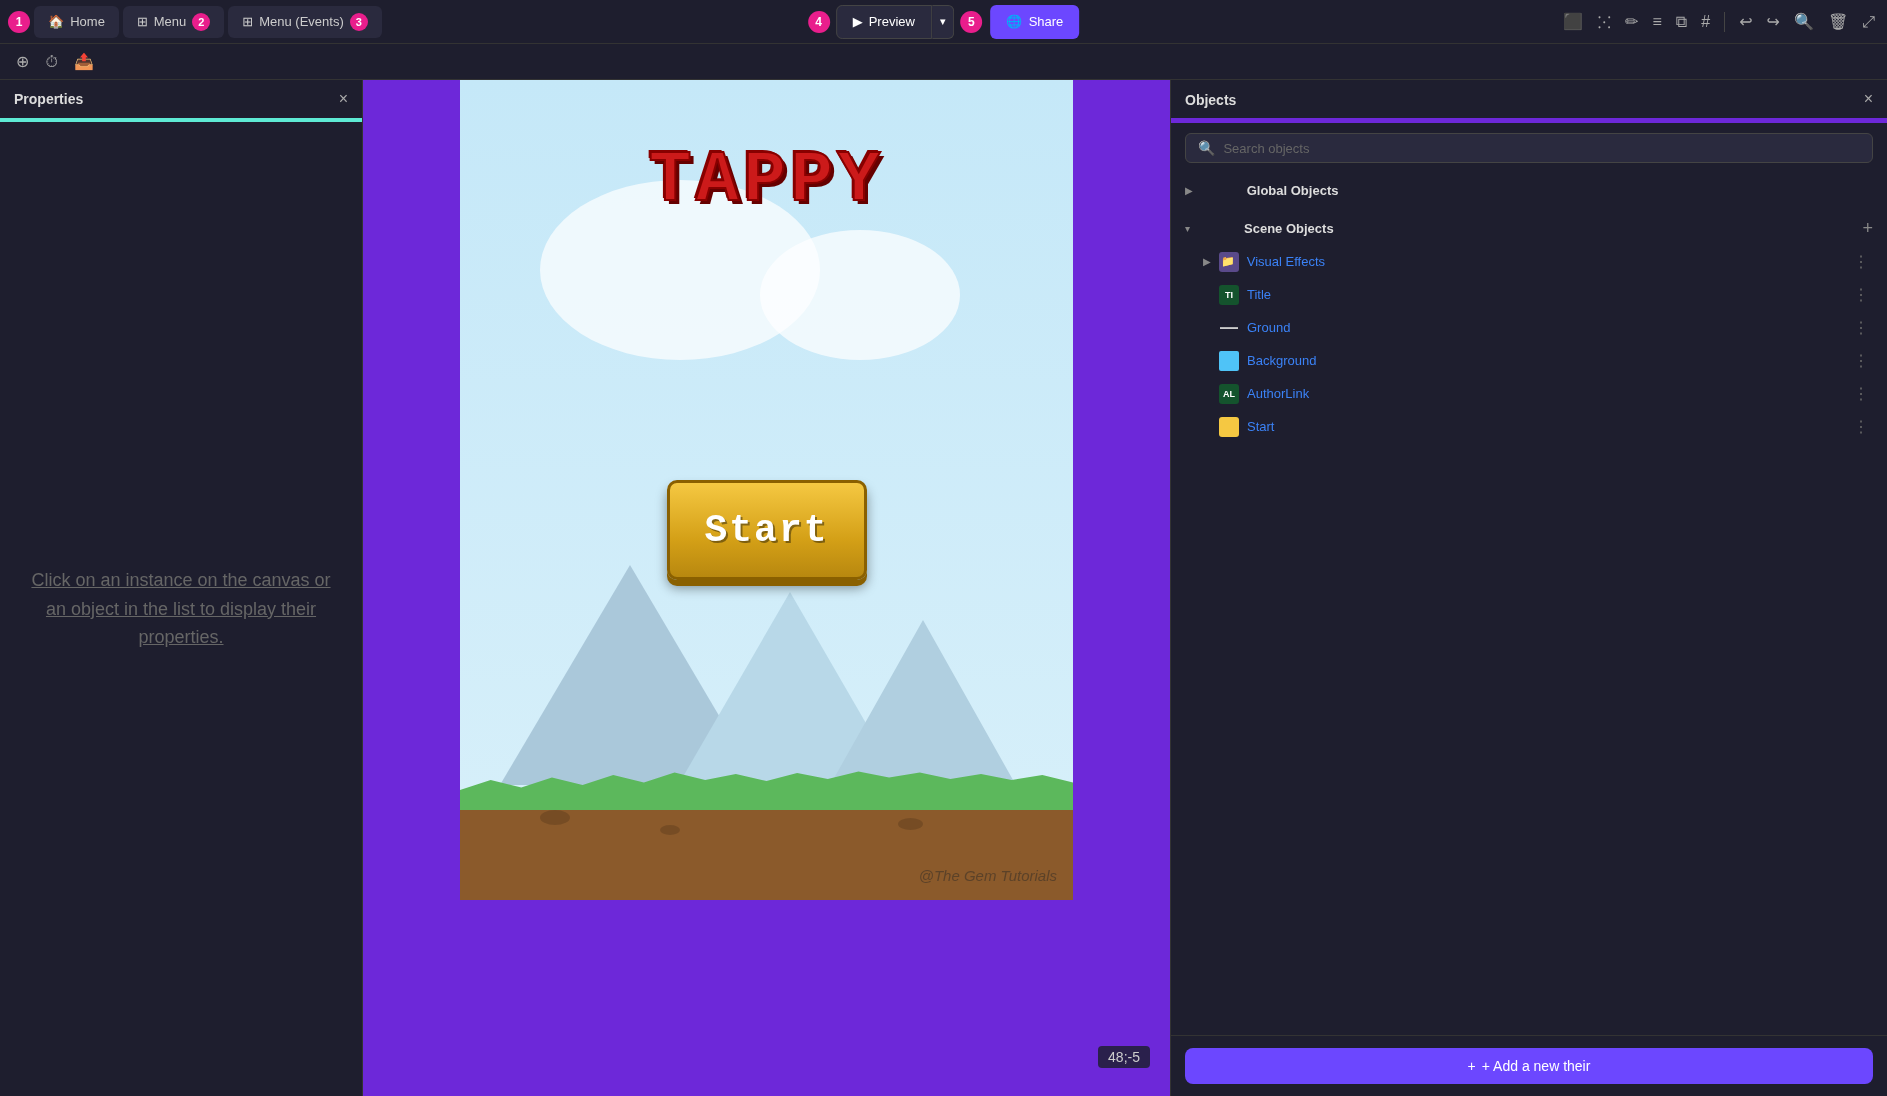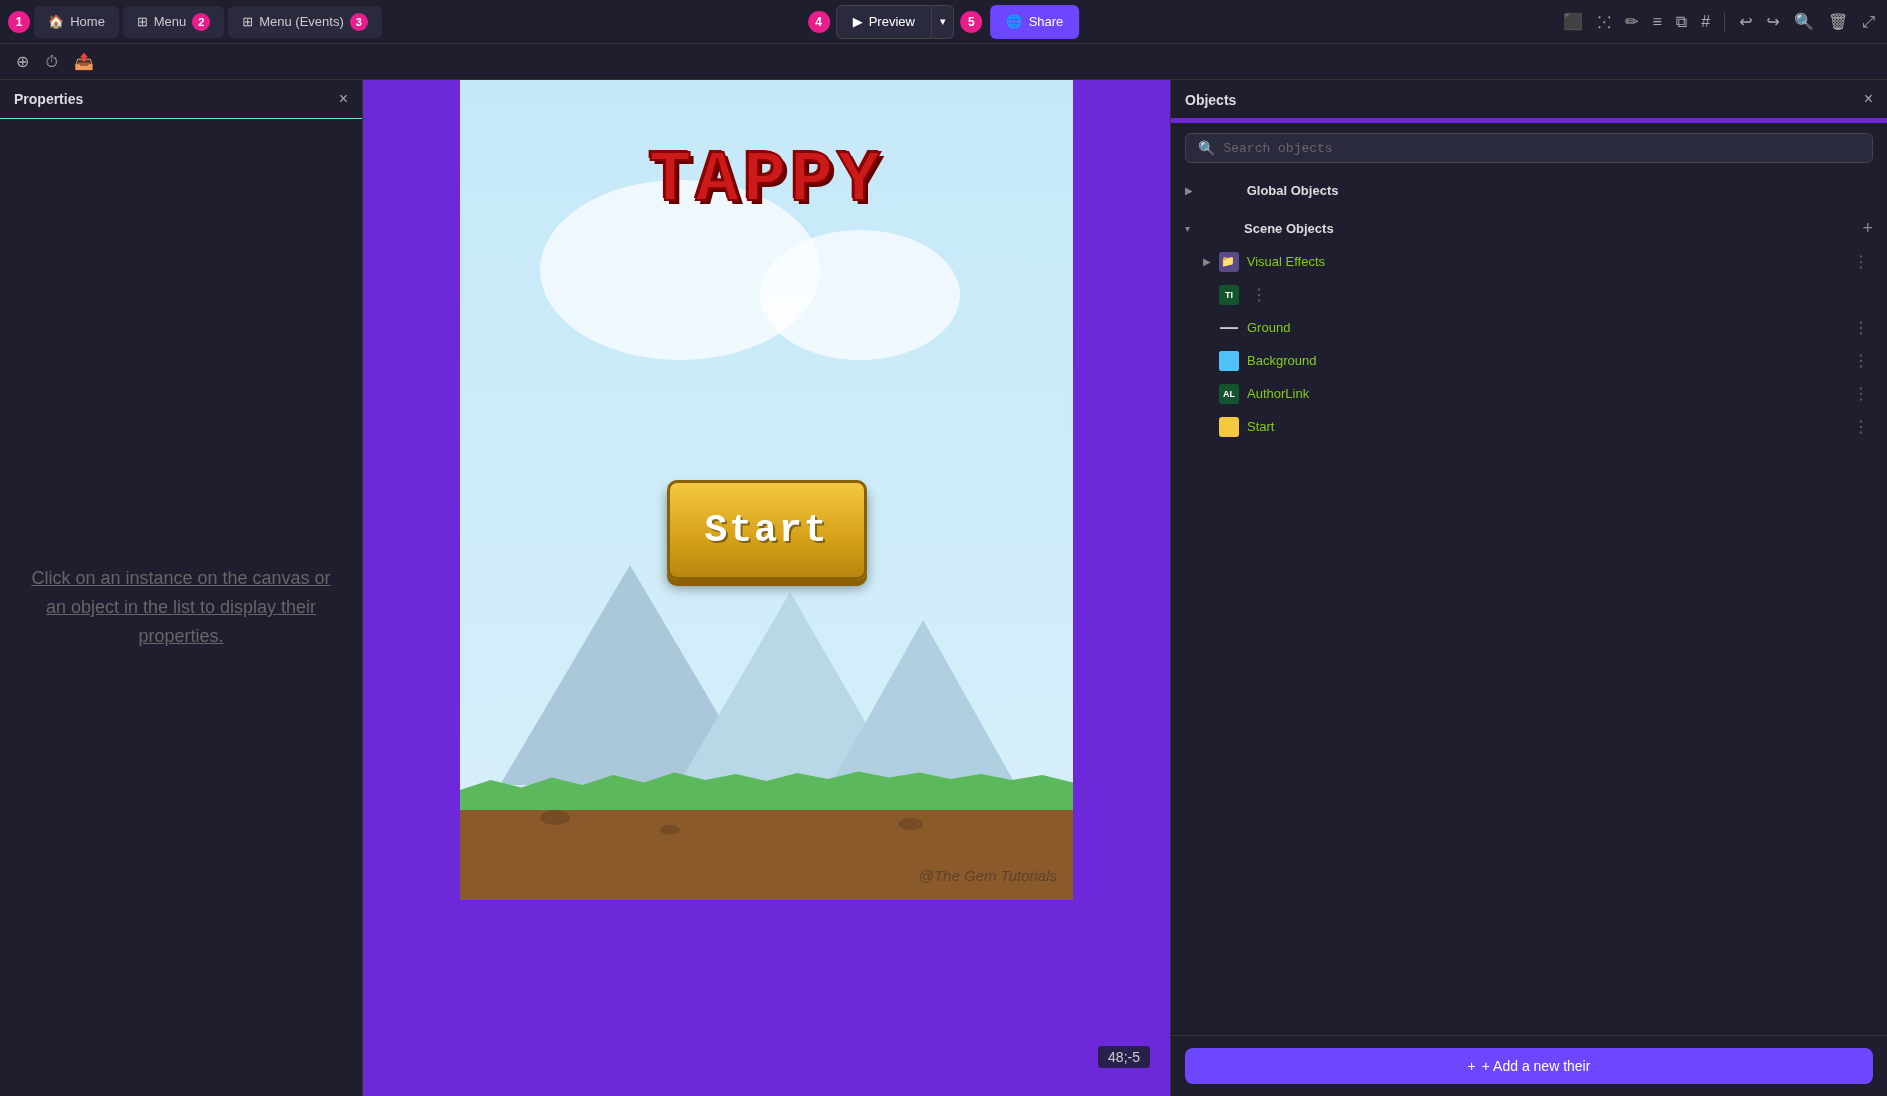--- a/index.html
+++ b/index.html
@@ -71,7 +71,7 @@
     }
     .panel-header {
       display: flex; align-items: center; justify-content: space-between;
-      padding: 10px 14px; border-bottom: 1px solid #5eead4; gap: 20px;
+      padding: 10px 14px; border-bottom: 4px solid #5eead4; gap: 20px;
     }
     .panel-title { font-size: 14px; font-weight: 600; color: #ddd; }
     .close-btn { background: none; border: none; color: #aaa; cursor: pointer; font-size: 16px; }

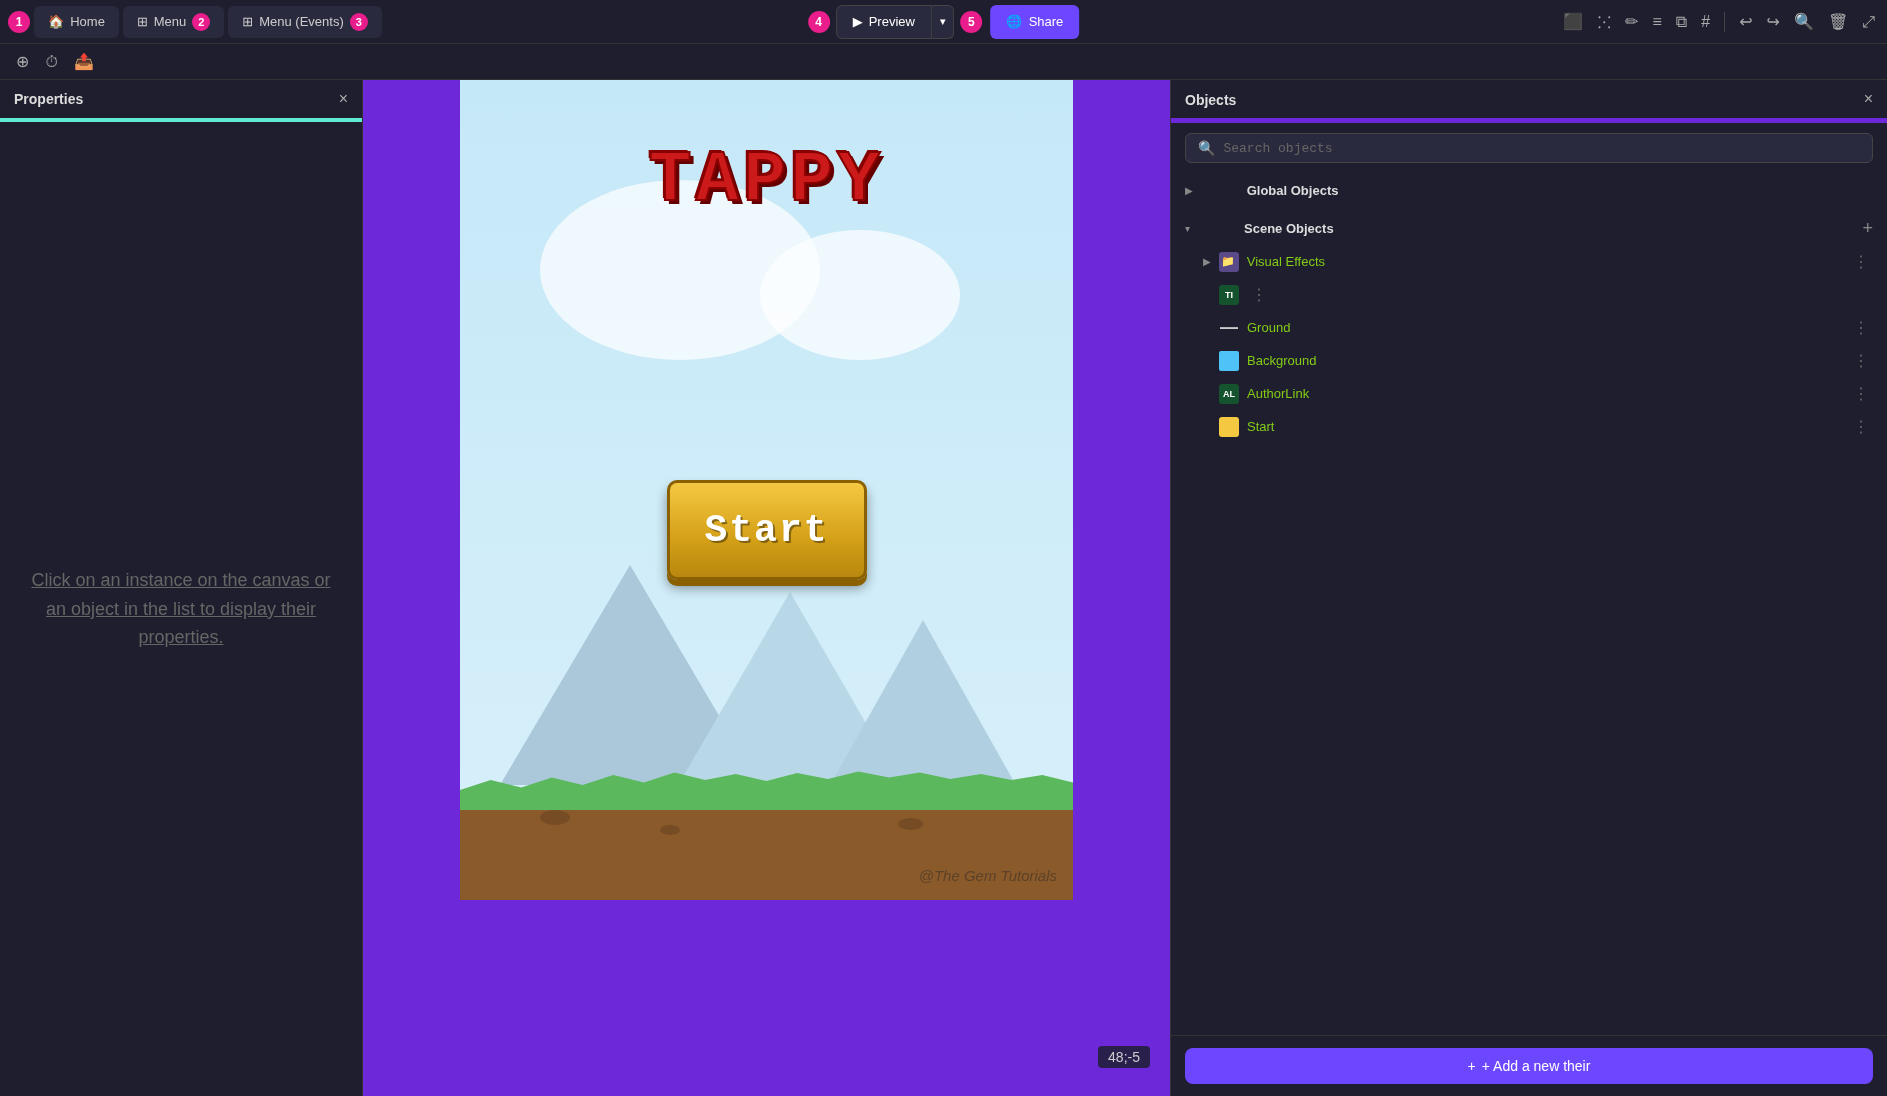--- a/index.html
+++ b/index.html
@@ -170,7 +170,7 @@
     }
     .search-input {
       background: none; border: none; color: #ccc; outline: none;
-      font-size: 13px; width: 100%; font-family: Liberation Mono, monospace;
+      font-size: 13px; width: 100%;
     }
     .search-input::placeholder { color: #666; }
 

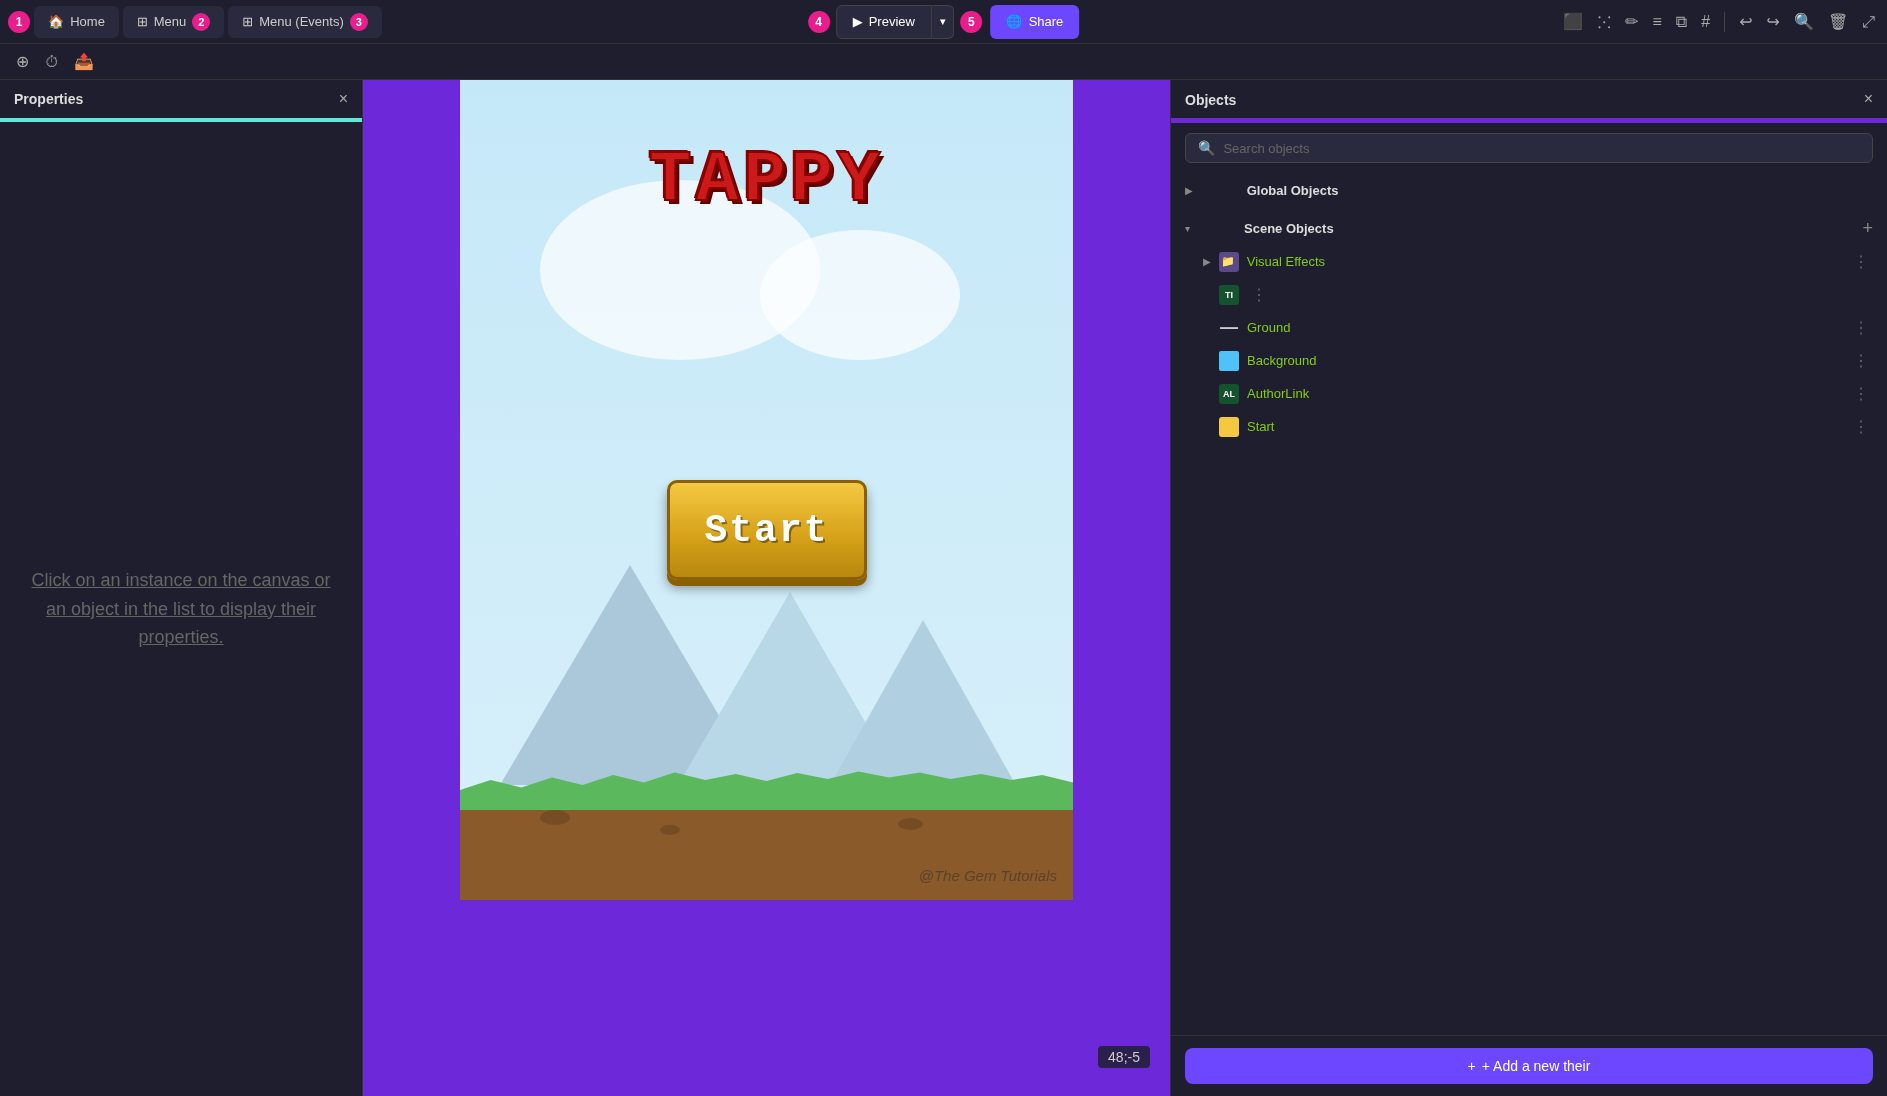--- a/index.html
+++ b/index.html
@@ -187,7 +187,7 @@
       display: flex; align-items: center; gap: 8px;
       padding: 5px 14px 5px 32px; cursor: pointer;
     }
-    .object-label { font-size: 13px; color: #84cc16; flex: 1; }
+    .object-label { font-size: 13px; color: #3b82f6; flex: 1; }
     .obj-icon { width: 20px; height: 20px; border-radius: 3px; display: flex; align-items: center; justify-content: center; font-size: 12px; }
     .obj-icon-blue { background: #14532d; }
     .obj-icon-teal { background: #4fc3f7; border-radius: 2px; }

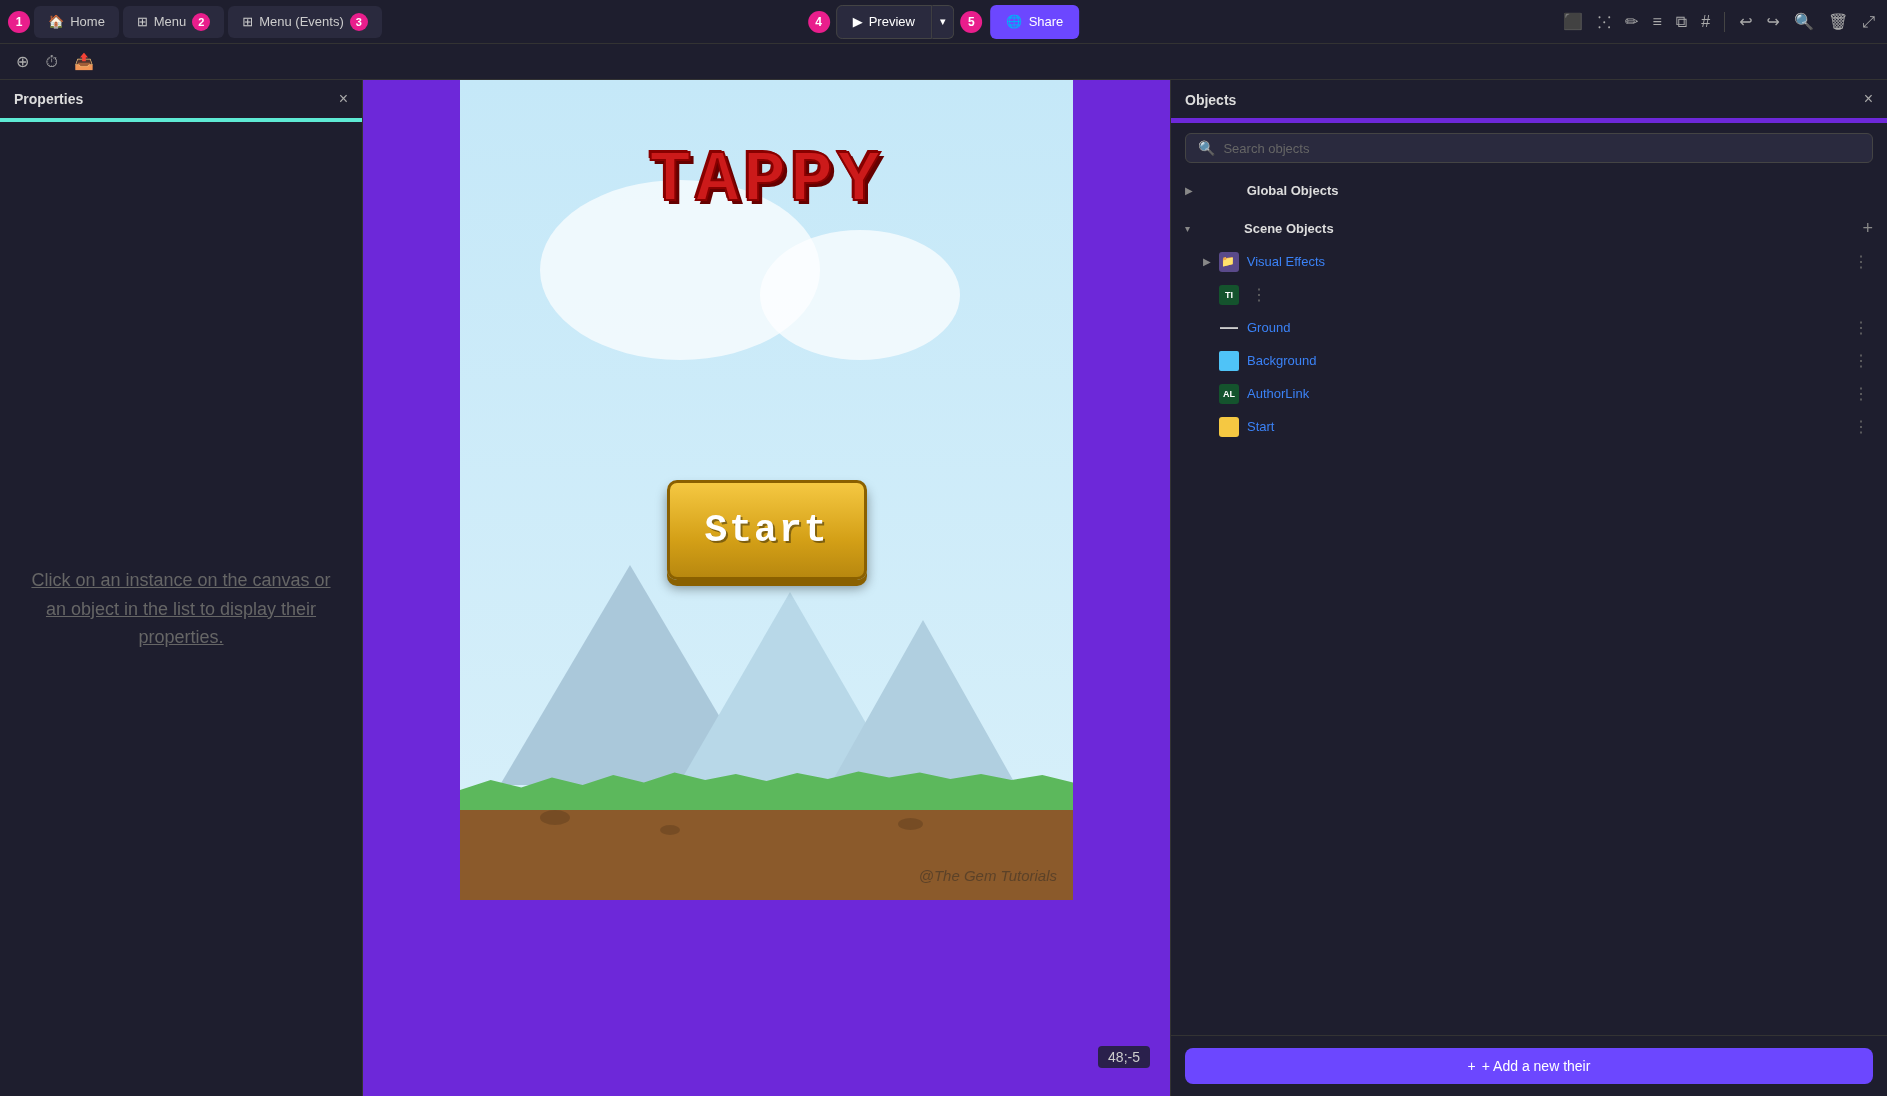--- a/index.html
+++ b/index.html
@@ -357,6 +357,7 @@
         <span class="obj-icon obj-icon-blue" style="display:flex;align-items:center;justify-content:center;">
           <span style="color:#fff;font-size:9px;font-weight:bold;">TI</span>
         </span>
+        <span class="object-label">Title</span>
         <button class="item-menu">⋮</button>
       </div>
 

